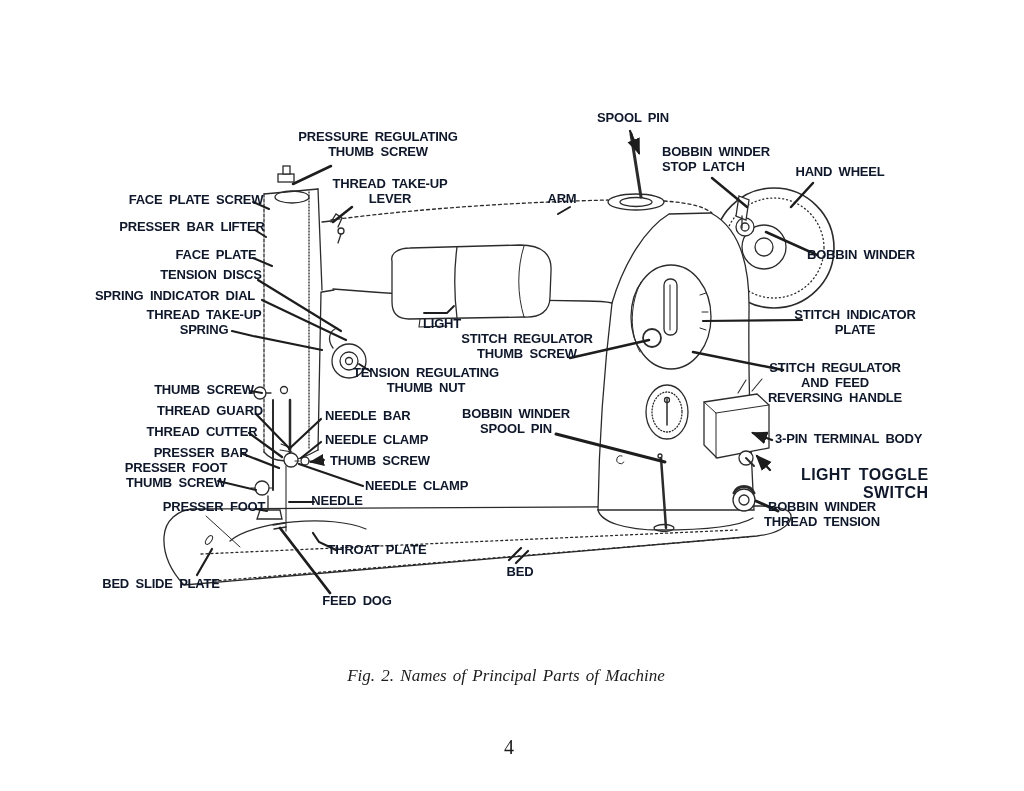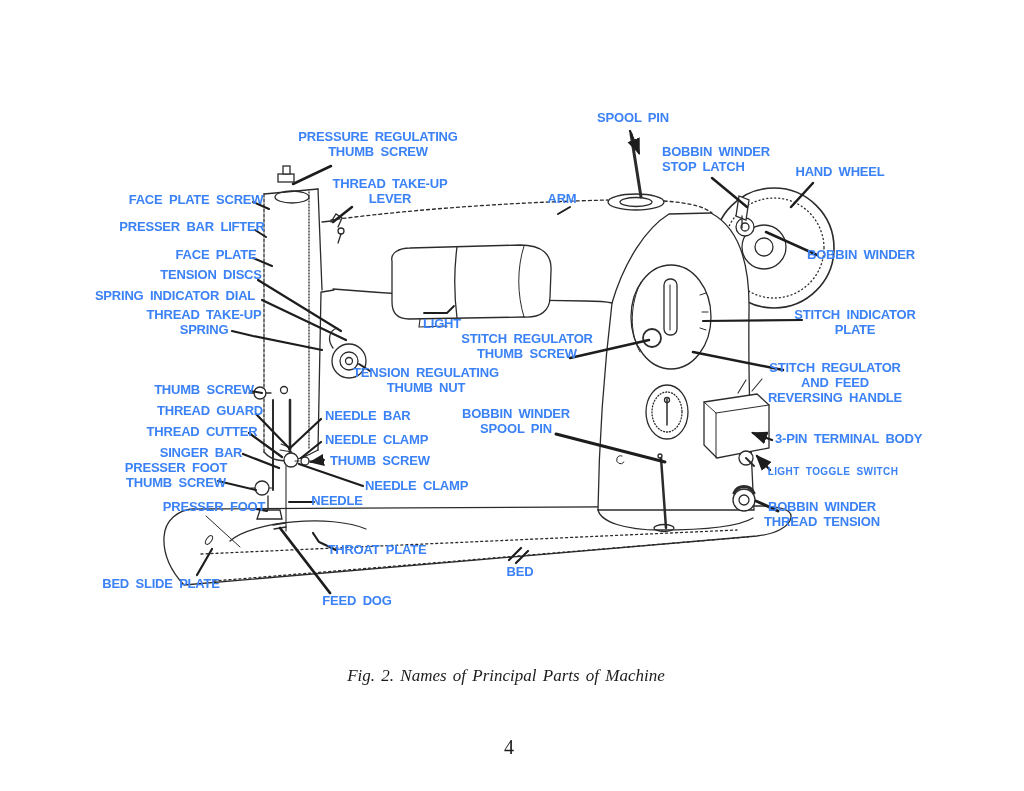--- a/index.html
+++ b/index.html
@@ -6,7 +6,7 @@
   #page{position:relative;width:1024px;height:791px;background:#ffffff;overflow:hidden;
         font-family:"Liberation Sans",sans-serif;}
   #art{position:absolute;left:0;top:0;}
-  .lbl{position:absolute;font:700 13px/1.15 "Liberation Sans",sans-serif;color:#3b82f6;
+  .lbl{position:absolute;font:700 13px/1.15 "Liberation Sans",sans-serif;color:#0f172a;
        white-space:pre-line;text-align:center;transform:translateX(-50%);
        word-spacing:3px;letter-spacing:-0.2px;}
   .lbl.left{transform:none;text-align:left;}

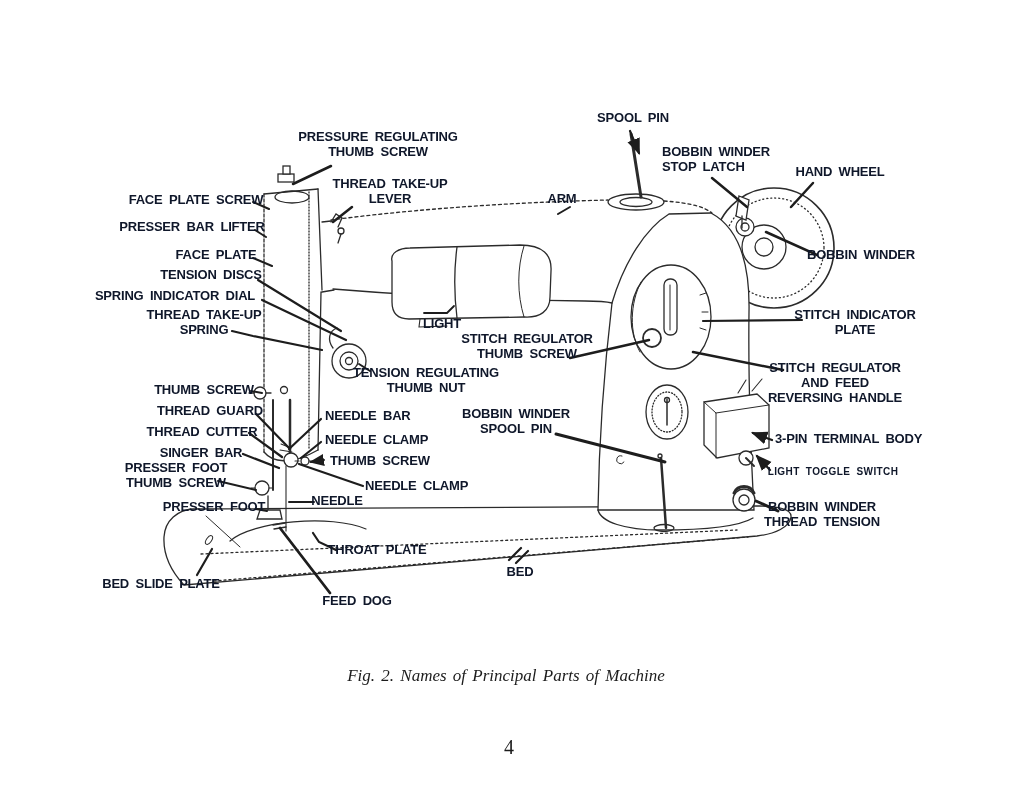--- a/index.html
+++ b/index.html
@@ -201,7 +201,7 @@
     <div class="lbl" style="left:204px;top:383px">THUMB SCREW</div>
     <div class="lbl" style="left:210px;top:404px">THREAD GUARD</div>
     <div class="lbl" style="left:202px;top:425px">THREAD CUTTER</div>
-    <div class="lbl" style="left:201px;top:446px">SINGER BAR</div>
+    <div class="lbl" style="left:201px;top:446px">PRESSER BAR</div>
     <div class="lbl" style="left:176px;top:461px">PRESSER FOOT
 THUMB SCREW</div>
     <div class="lbl" style="left:214px;top:500px">PRESSER FOOT</div>

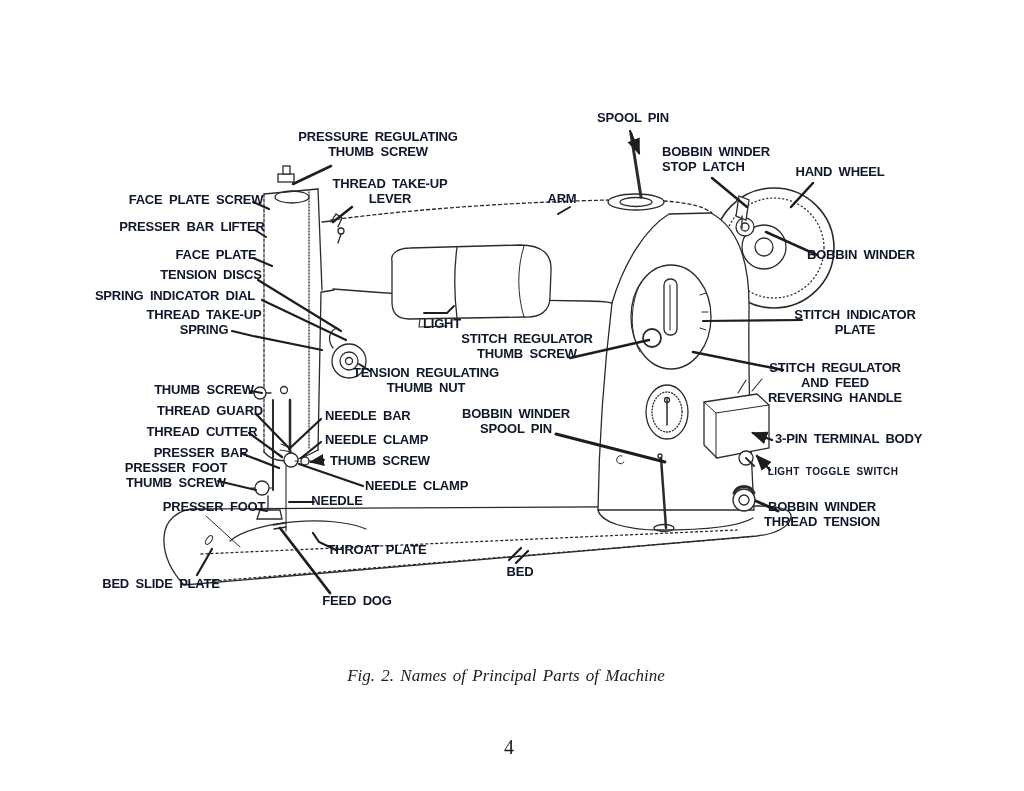--- a/index.html
+++ b/index.html
@@ -10,7 +10,7 @@
        white-space:pre-line;text-align:center;transform:translateX(-50%);
        word-spacing:3px;letter-spacing:-0.2px;}
   .lbl.left{transform:none;text-align:left;}
-  .lbl.big{font-size:10px;letter-spacing:0.4px;text-align:right;}
+  .lbl.big{font-size:16px;letter-spacing:0.4px;text-align:right;}
   .brand{position:absolute;left:551px;top:251px;font:400 23px "Liberation Sans",sans-serif;
          color:#6e6e6e;letter-spacing:8px;}
   .caption{position:absolute;left:506px;top:633px;transform:translateX(-50%);

